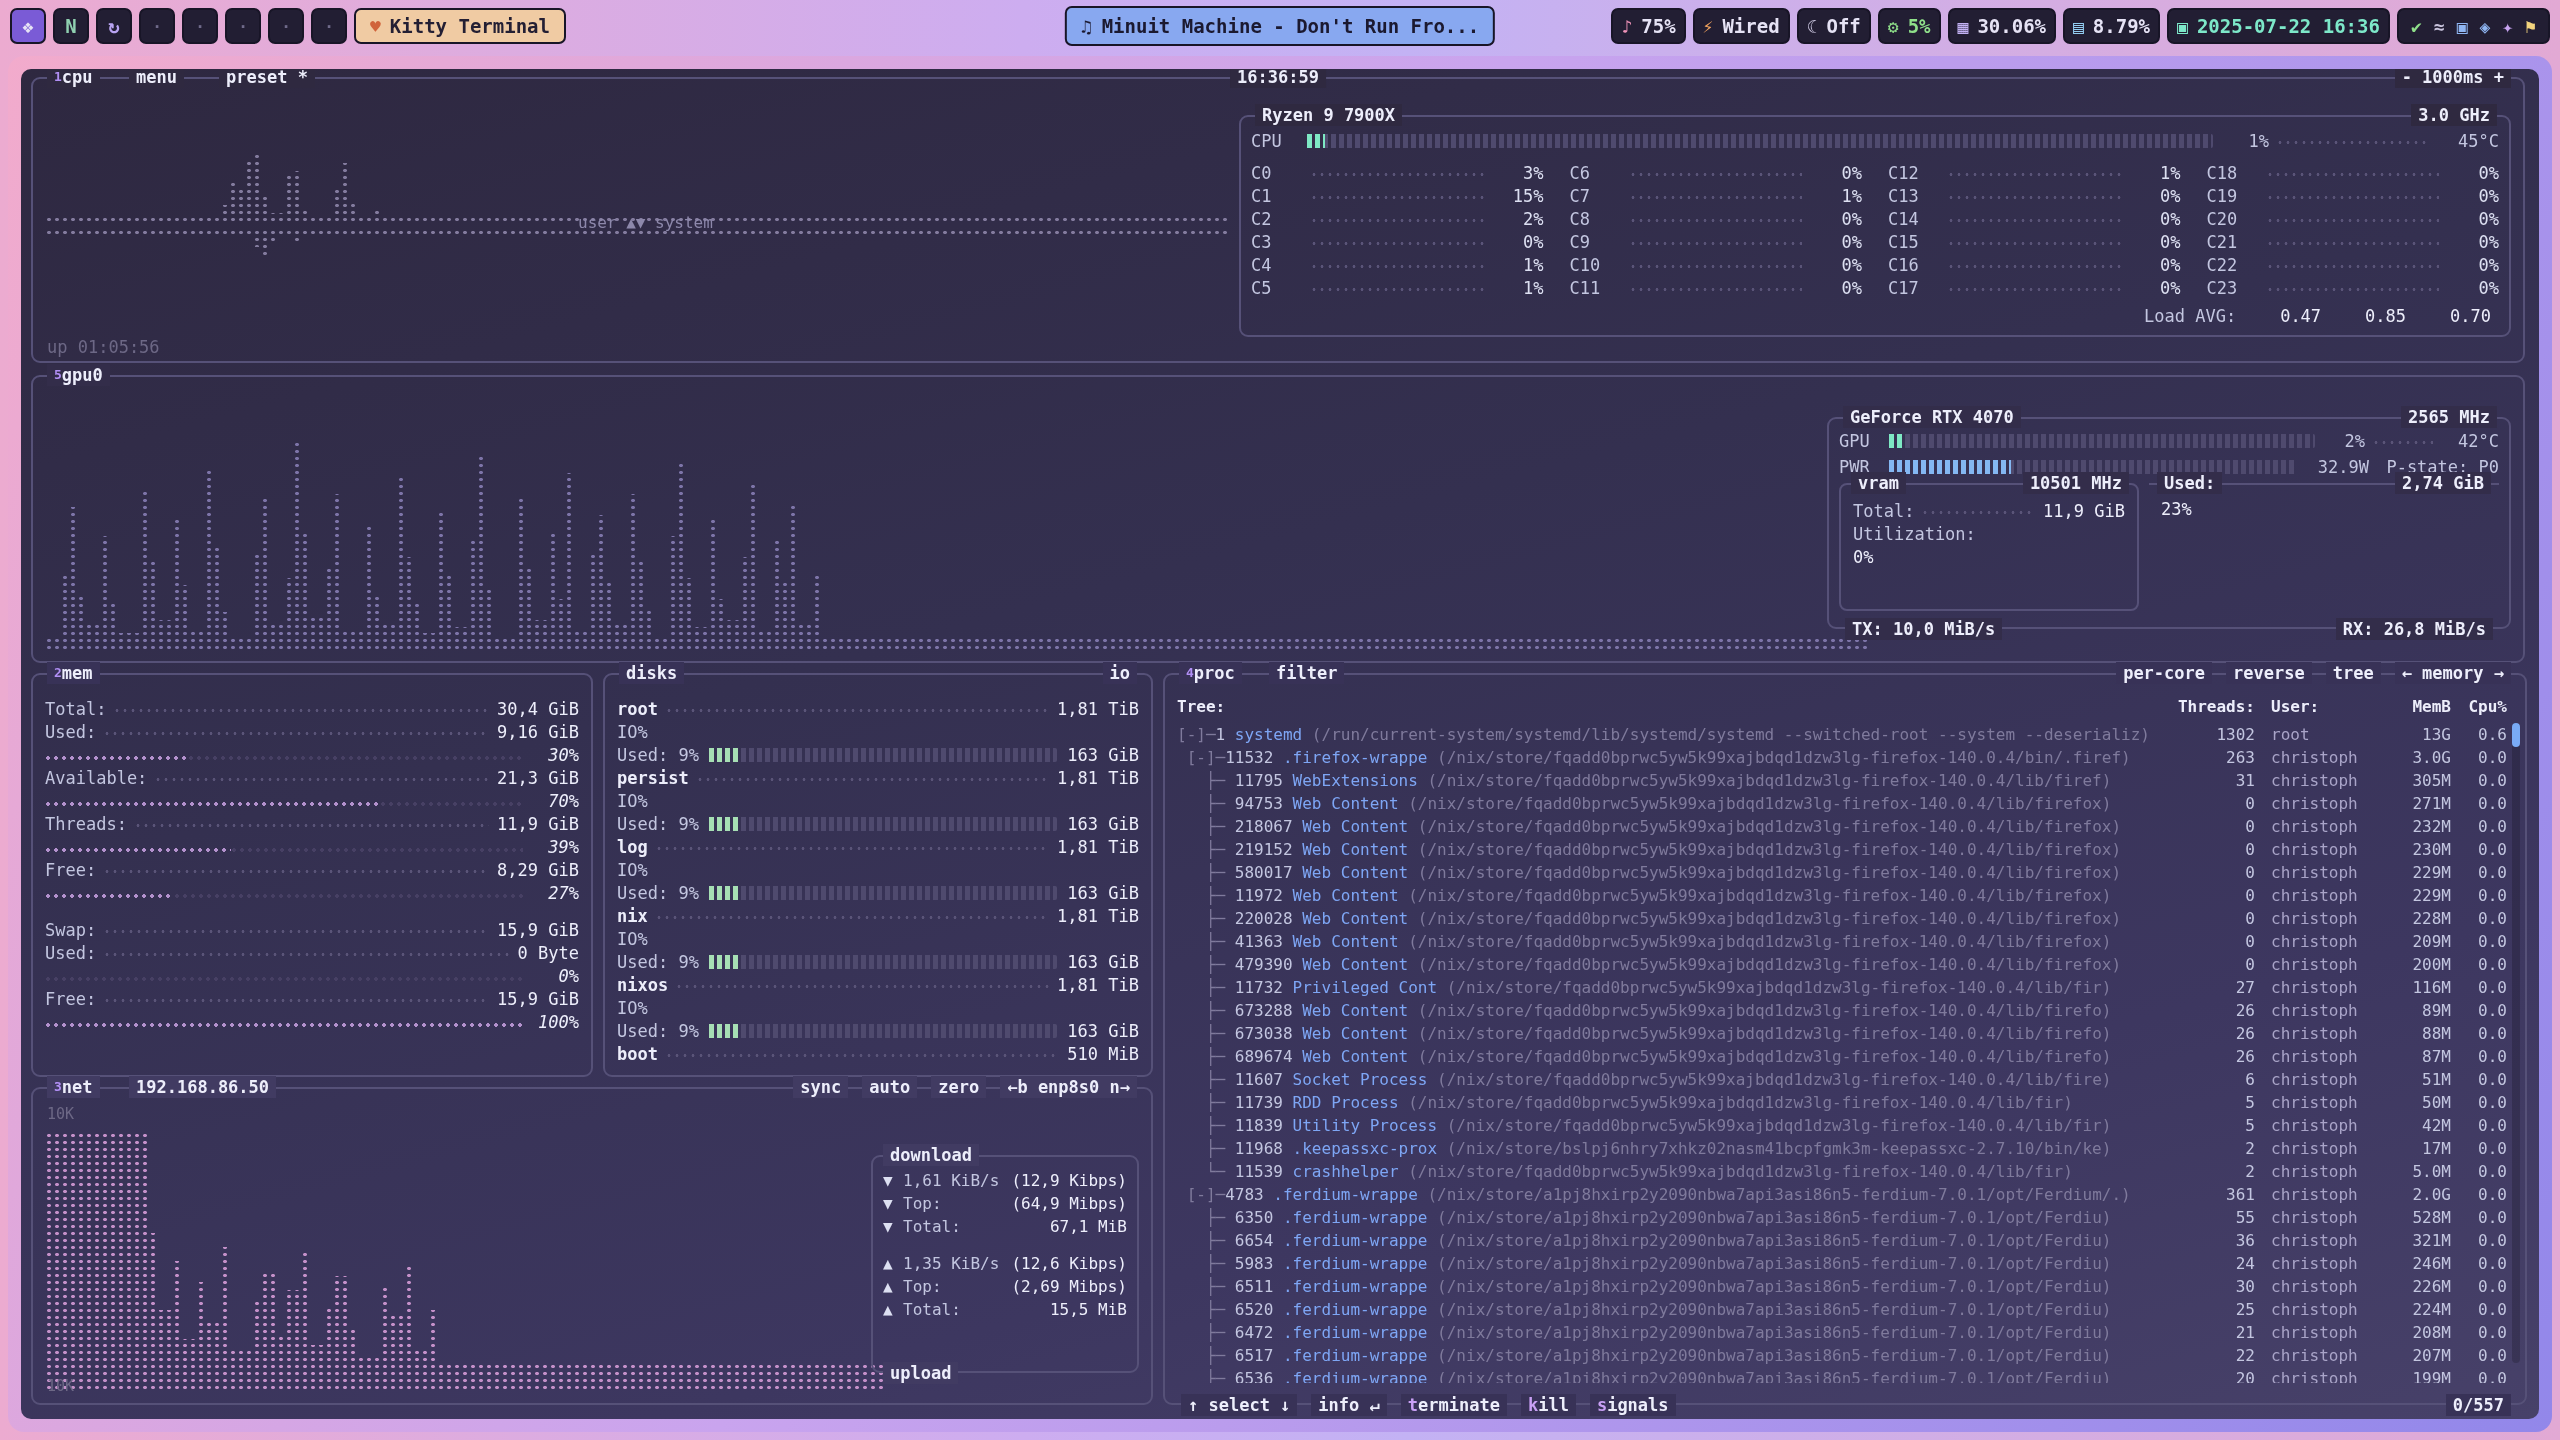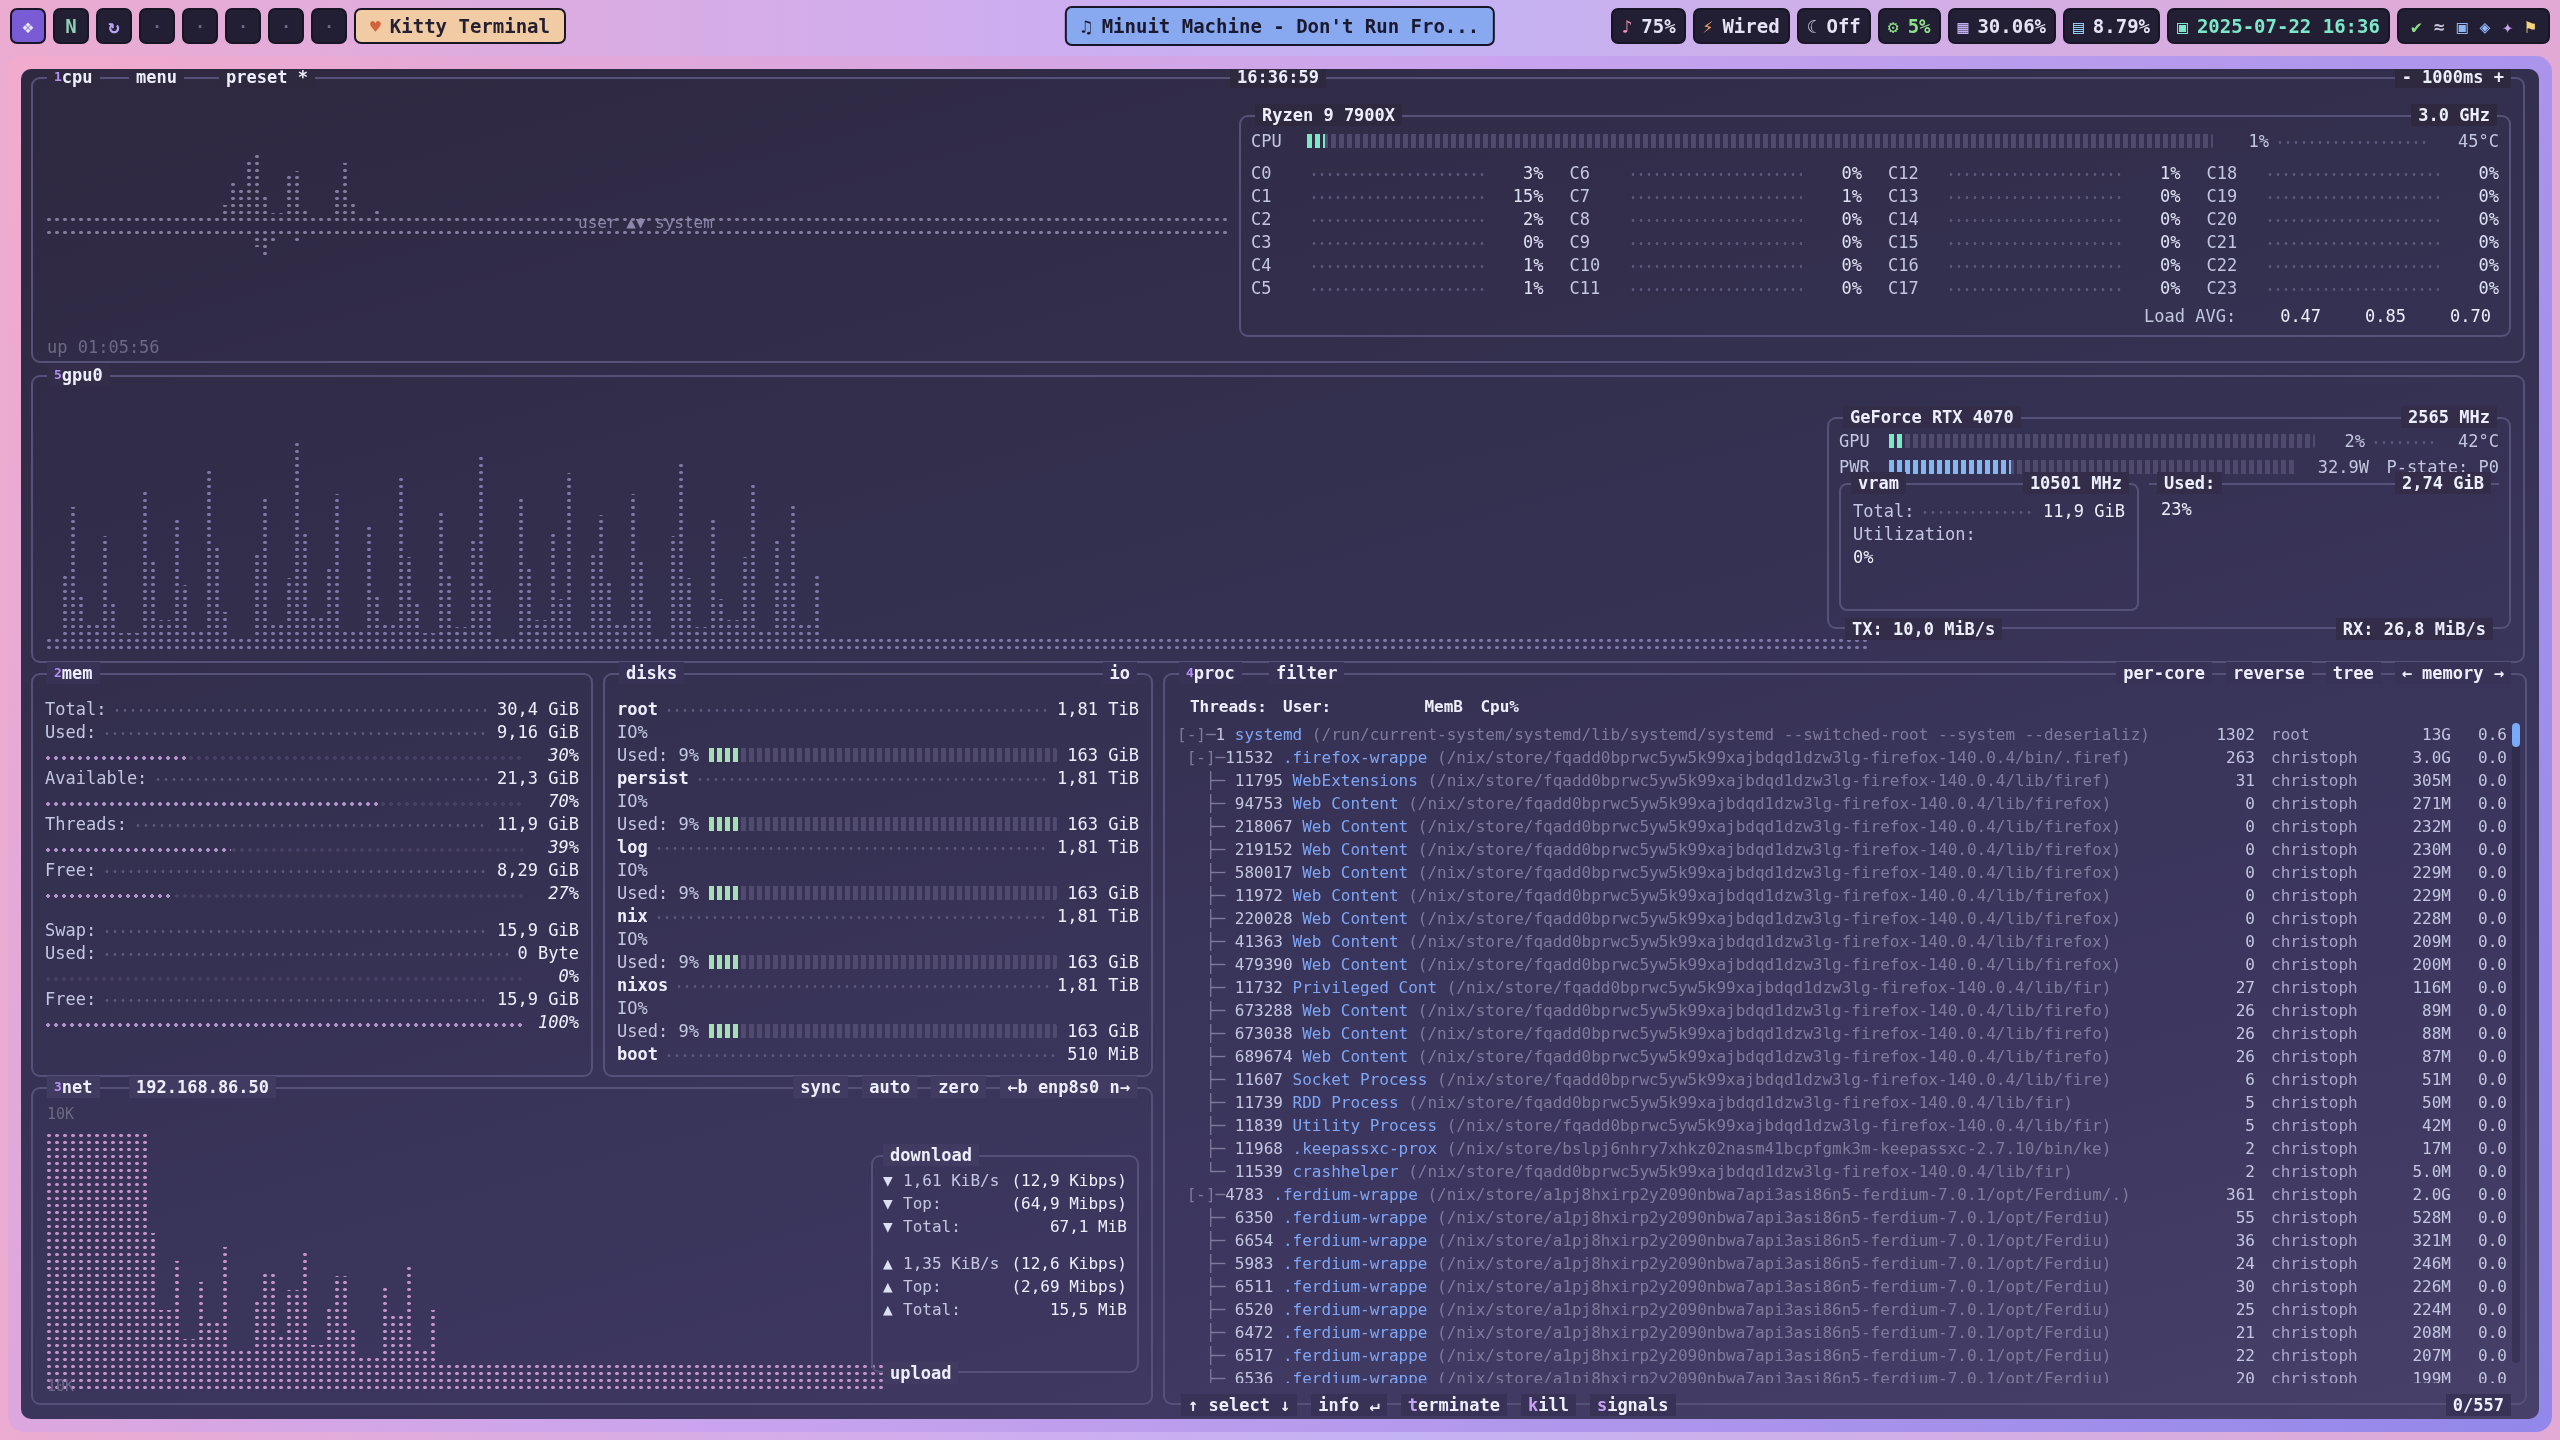--- a/index.html
+++ b/index.html
@@ -1281,6 +1281,7 @@
           </div>
 
         <div class="phead">
+          <span class="pmain hdr">Tree:</span>
           <span class="c-thr hdr">Threads:</span>
           <span class="c-usr hdr">User:</span>
           <span class="c-mem hdr">MemB</span>

